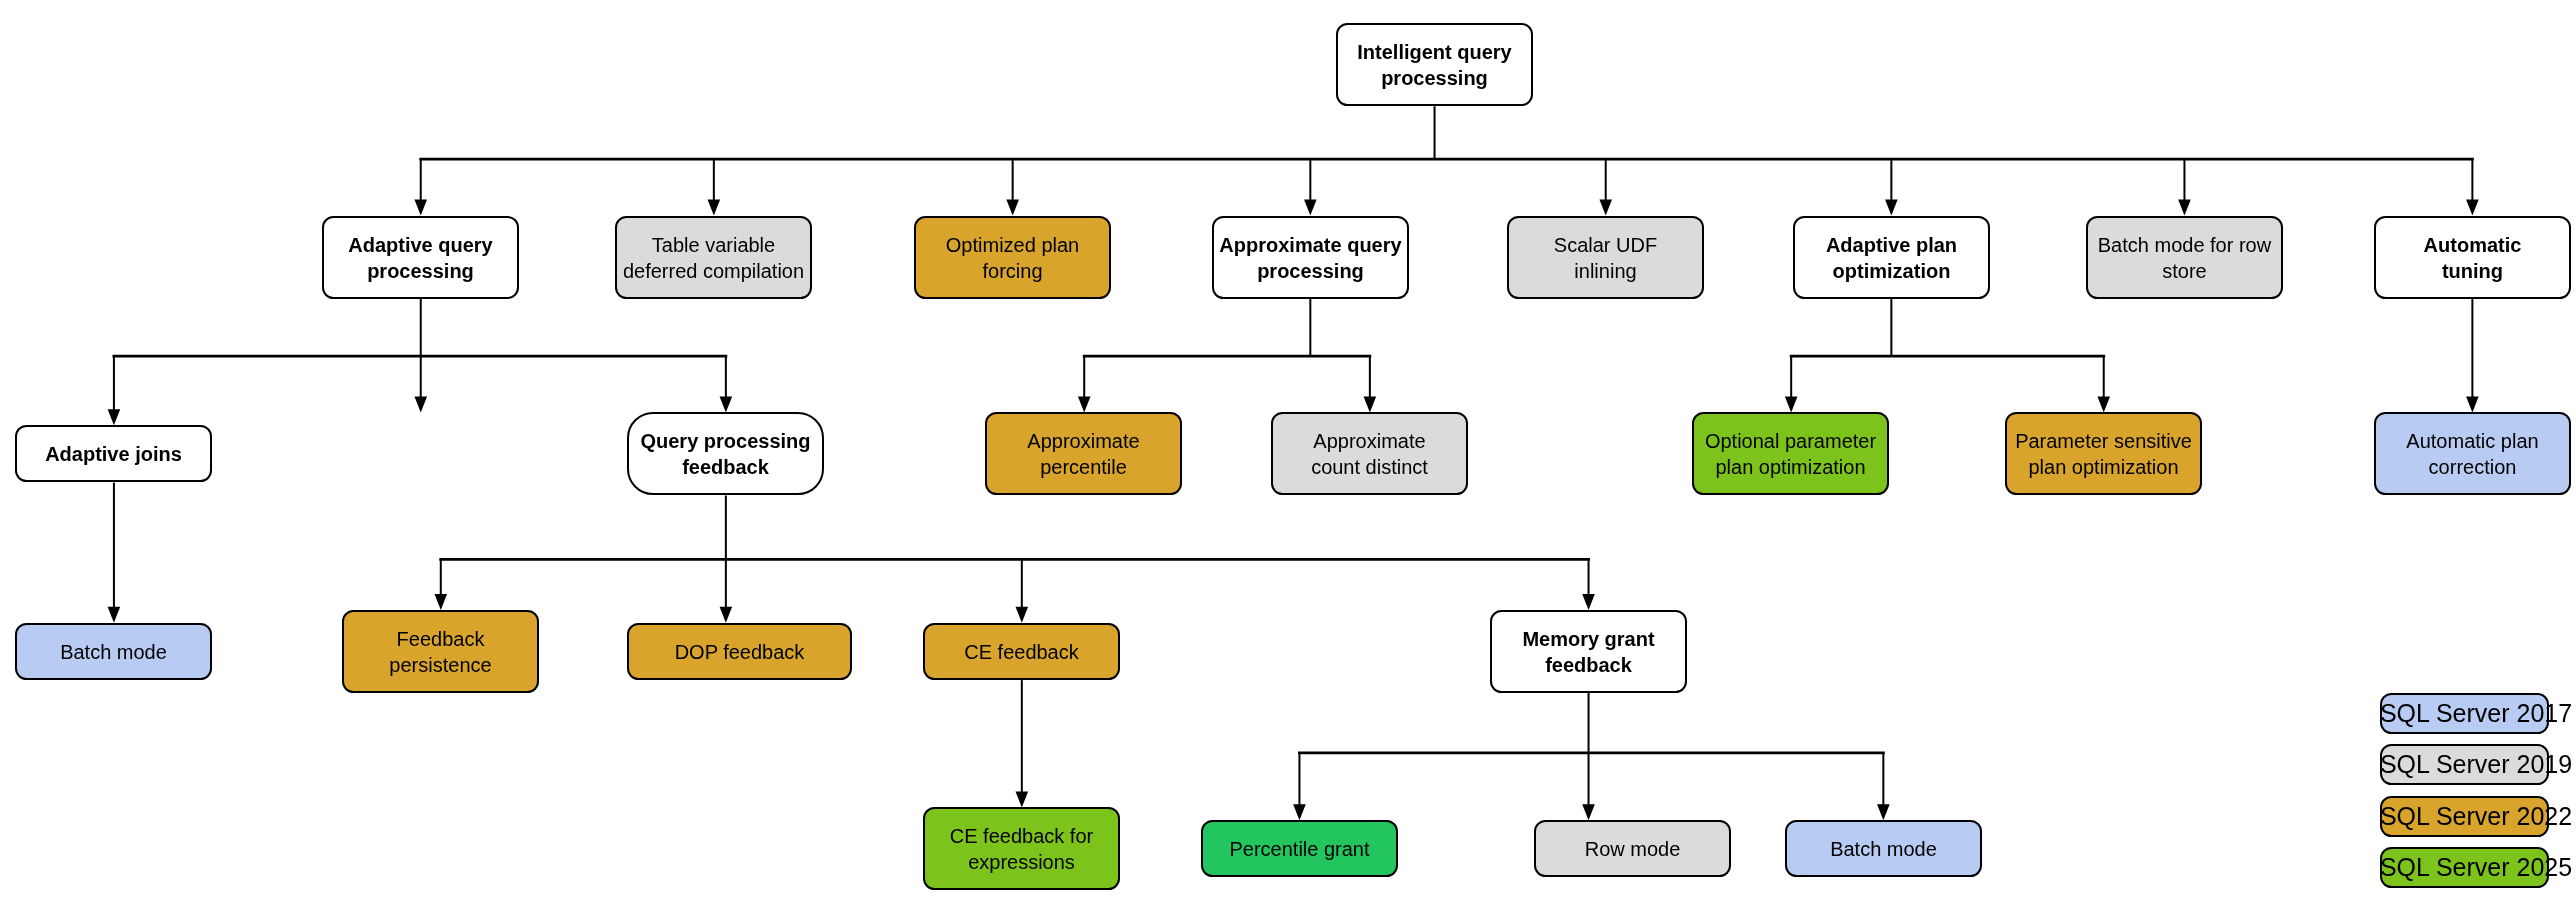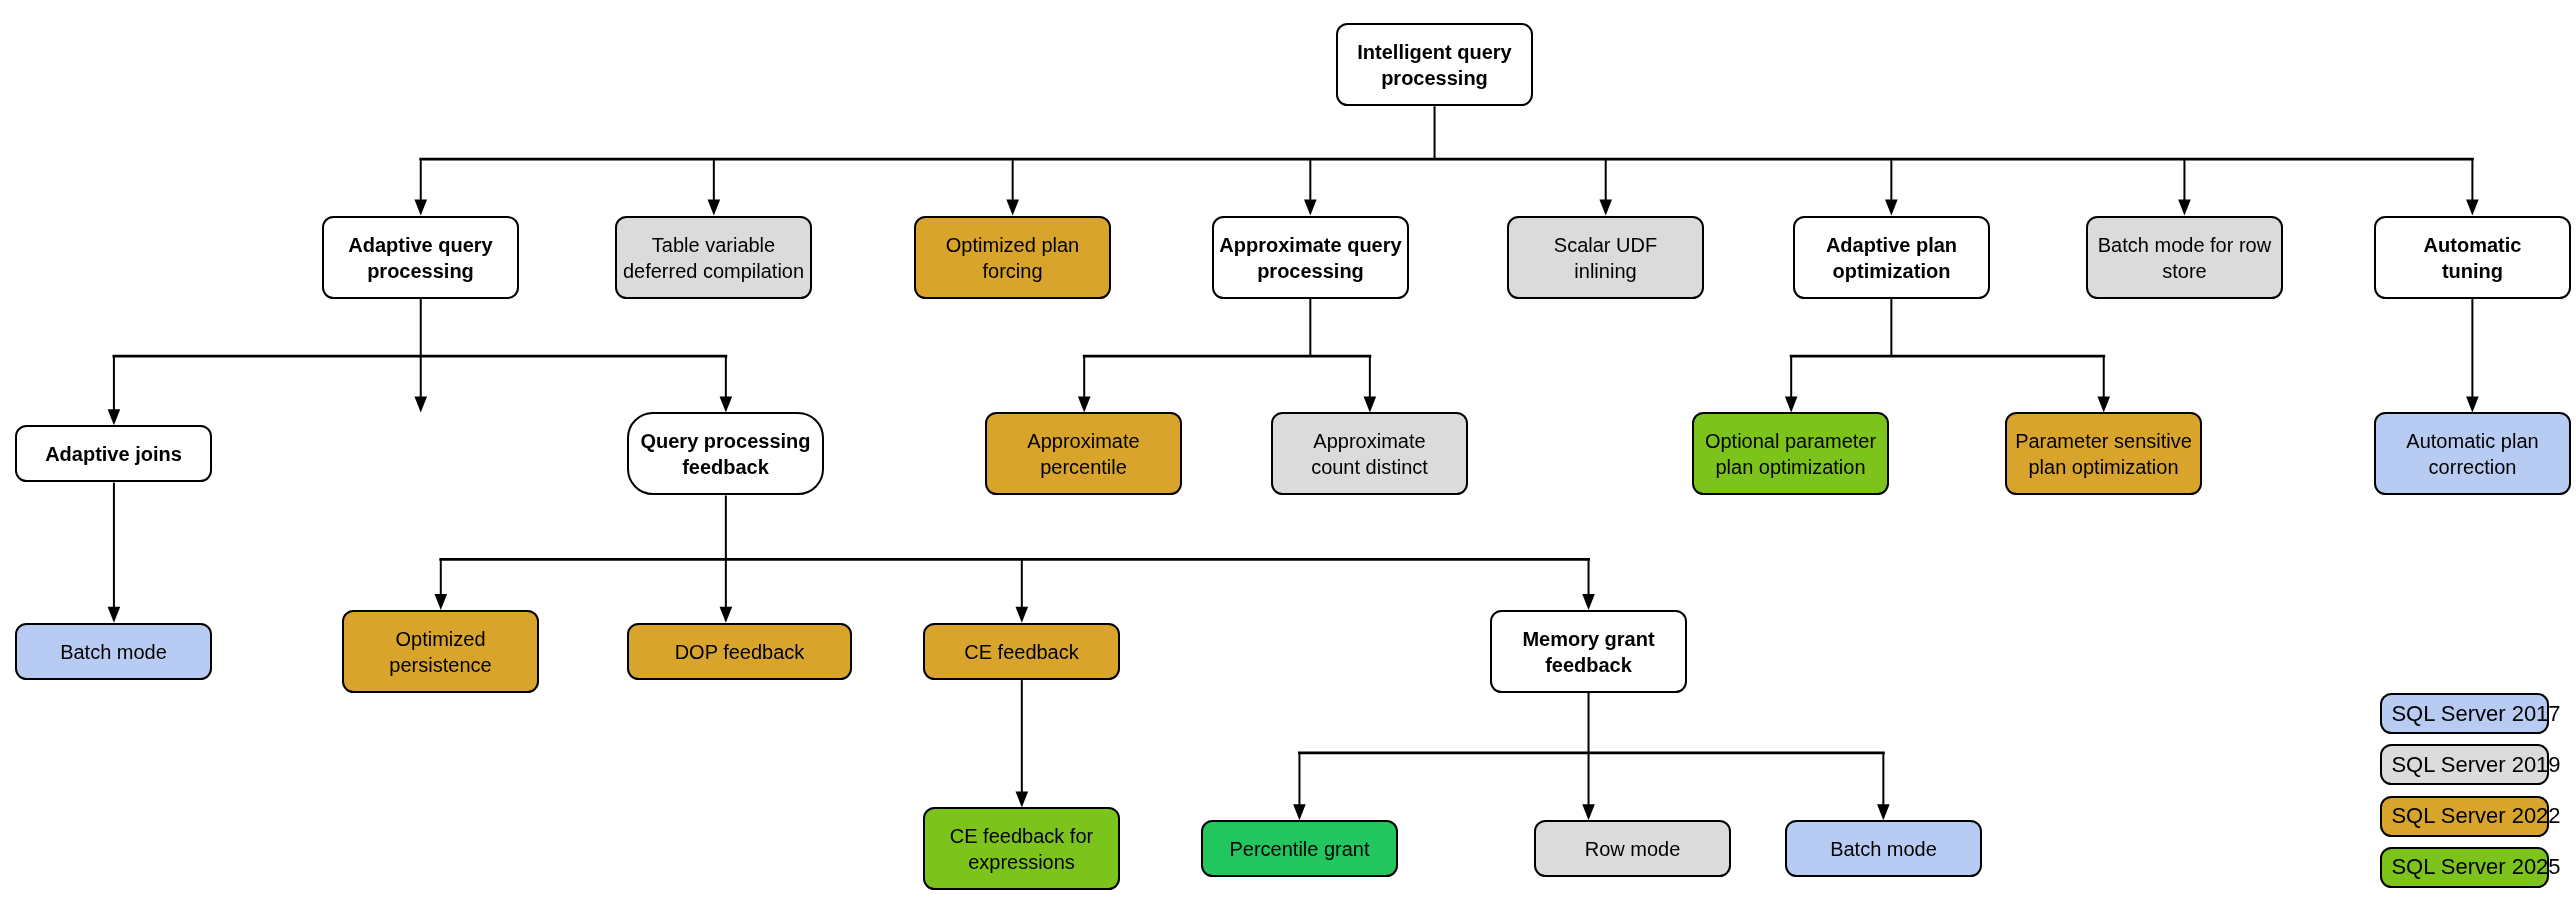--- a/index.html
+++ b/index.html
@@ -198,7 +198,7 @@
       <span>Batch mode</span>
     </div>
     <div class="node" style="left: 342px; top: 610px; width: 197px; height: 83px; background: rgb(217, 164, 44);">
-      <span style="max-width: 132px;">Optimized persistence</span>
+      <span style="max-width: 132px;">Feedback persistence</span>
     </div>
     <div class="node" style="left: 627px; top: 623px; width: 225px; height: 57px; background: rgb(217, 164, 44);">
       <span>DOP feedback</span>

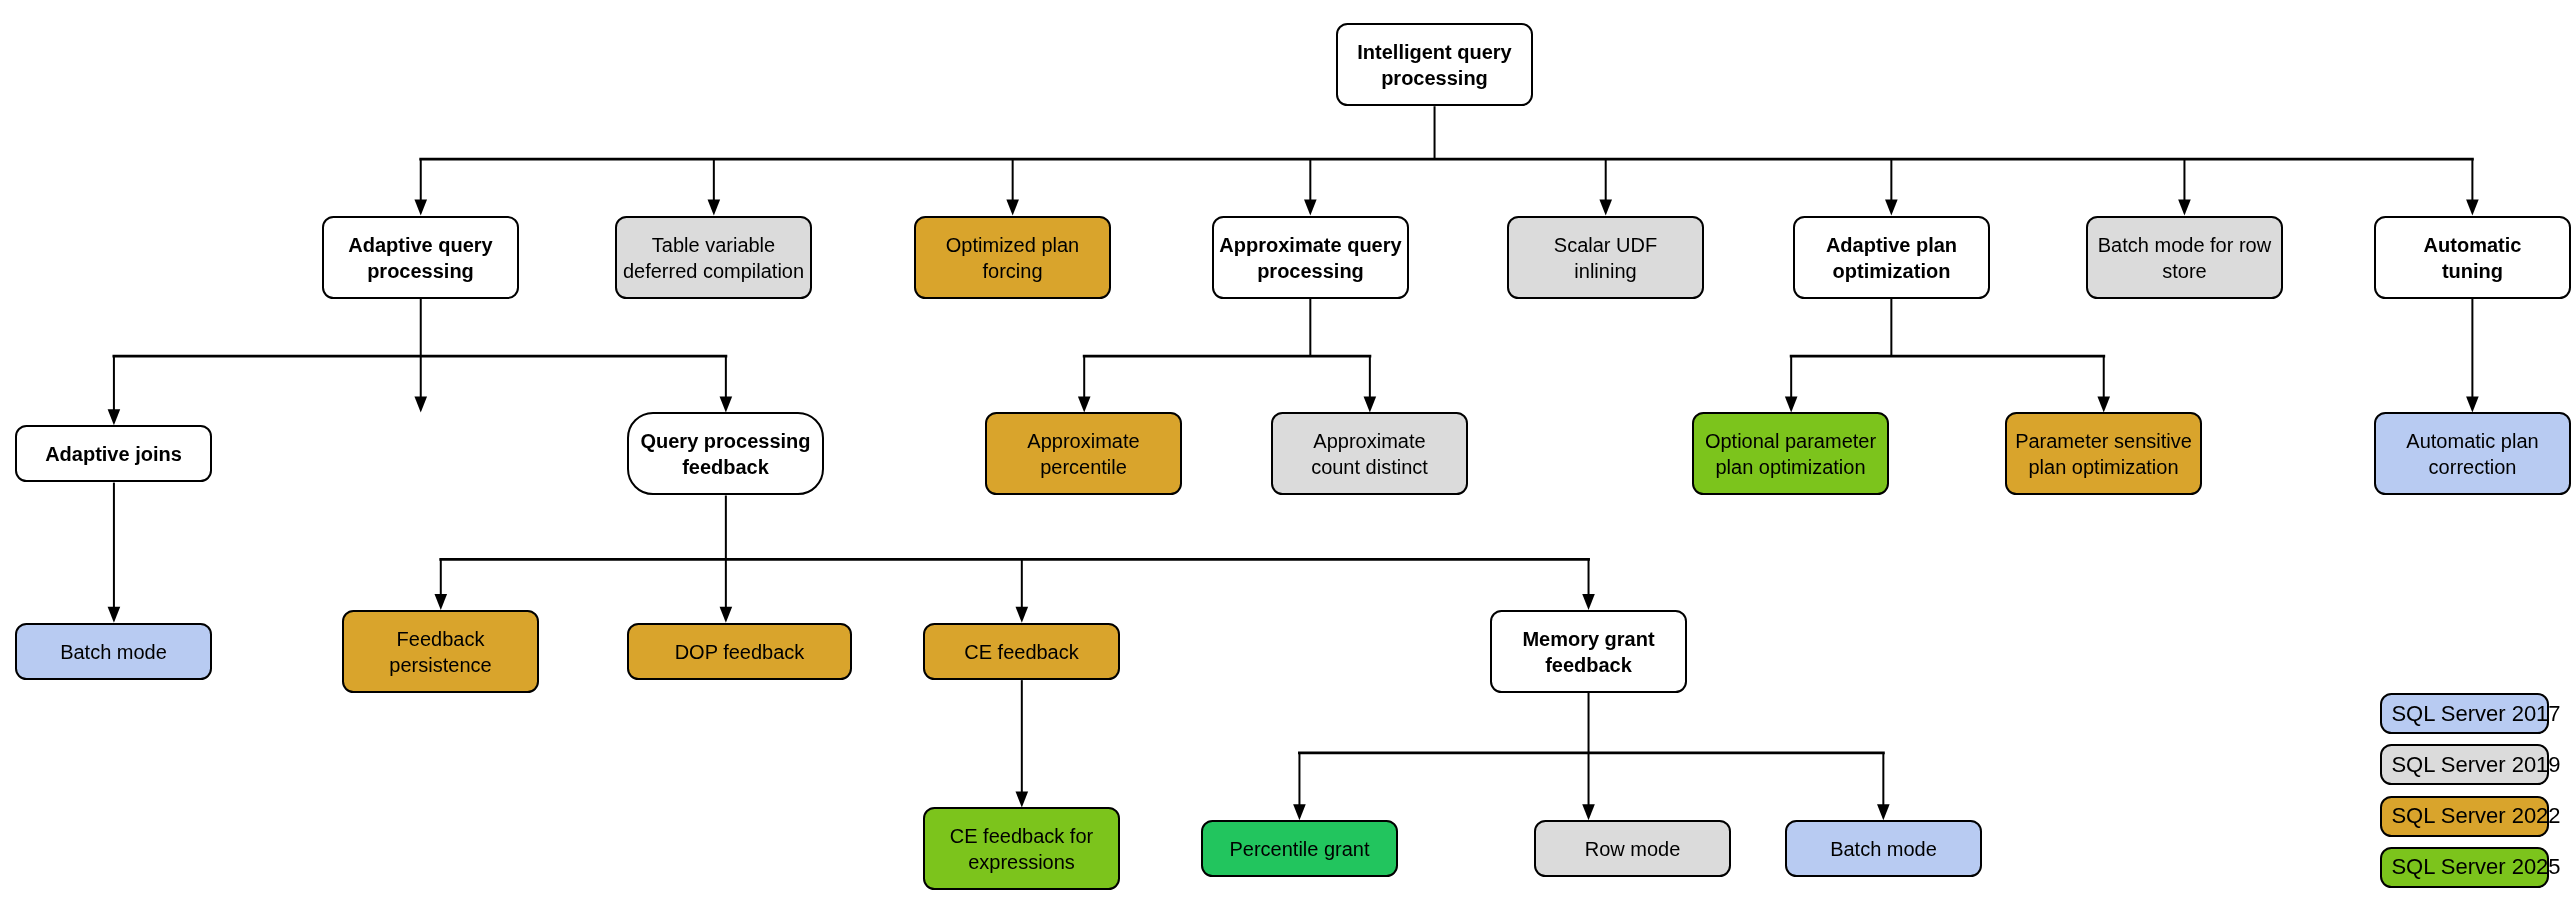--- a/index.html
+++ b/index.html
@@ -58,7 +58,7 @@
     display: flex;
     align-items: center;
     justify-content: center;
-    font-size: 22px;
+    font-size: 25px;
     color: #000000;
     white-space: nowrap;
     padding-left: 23px;

